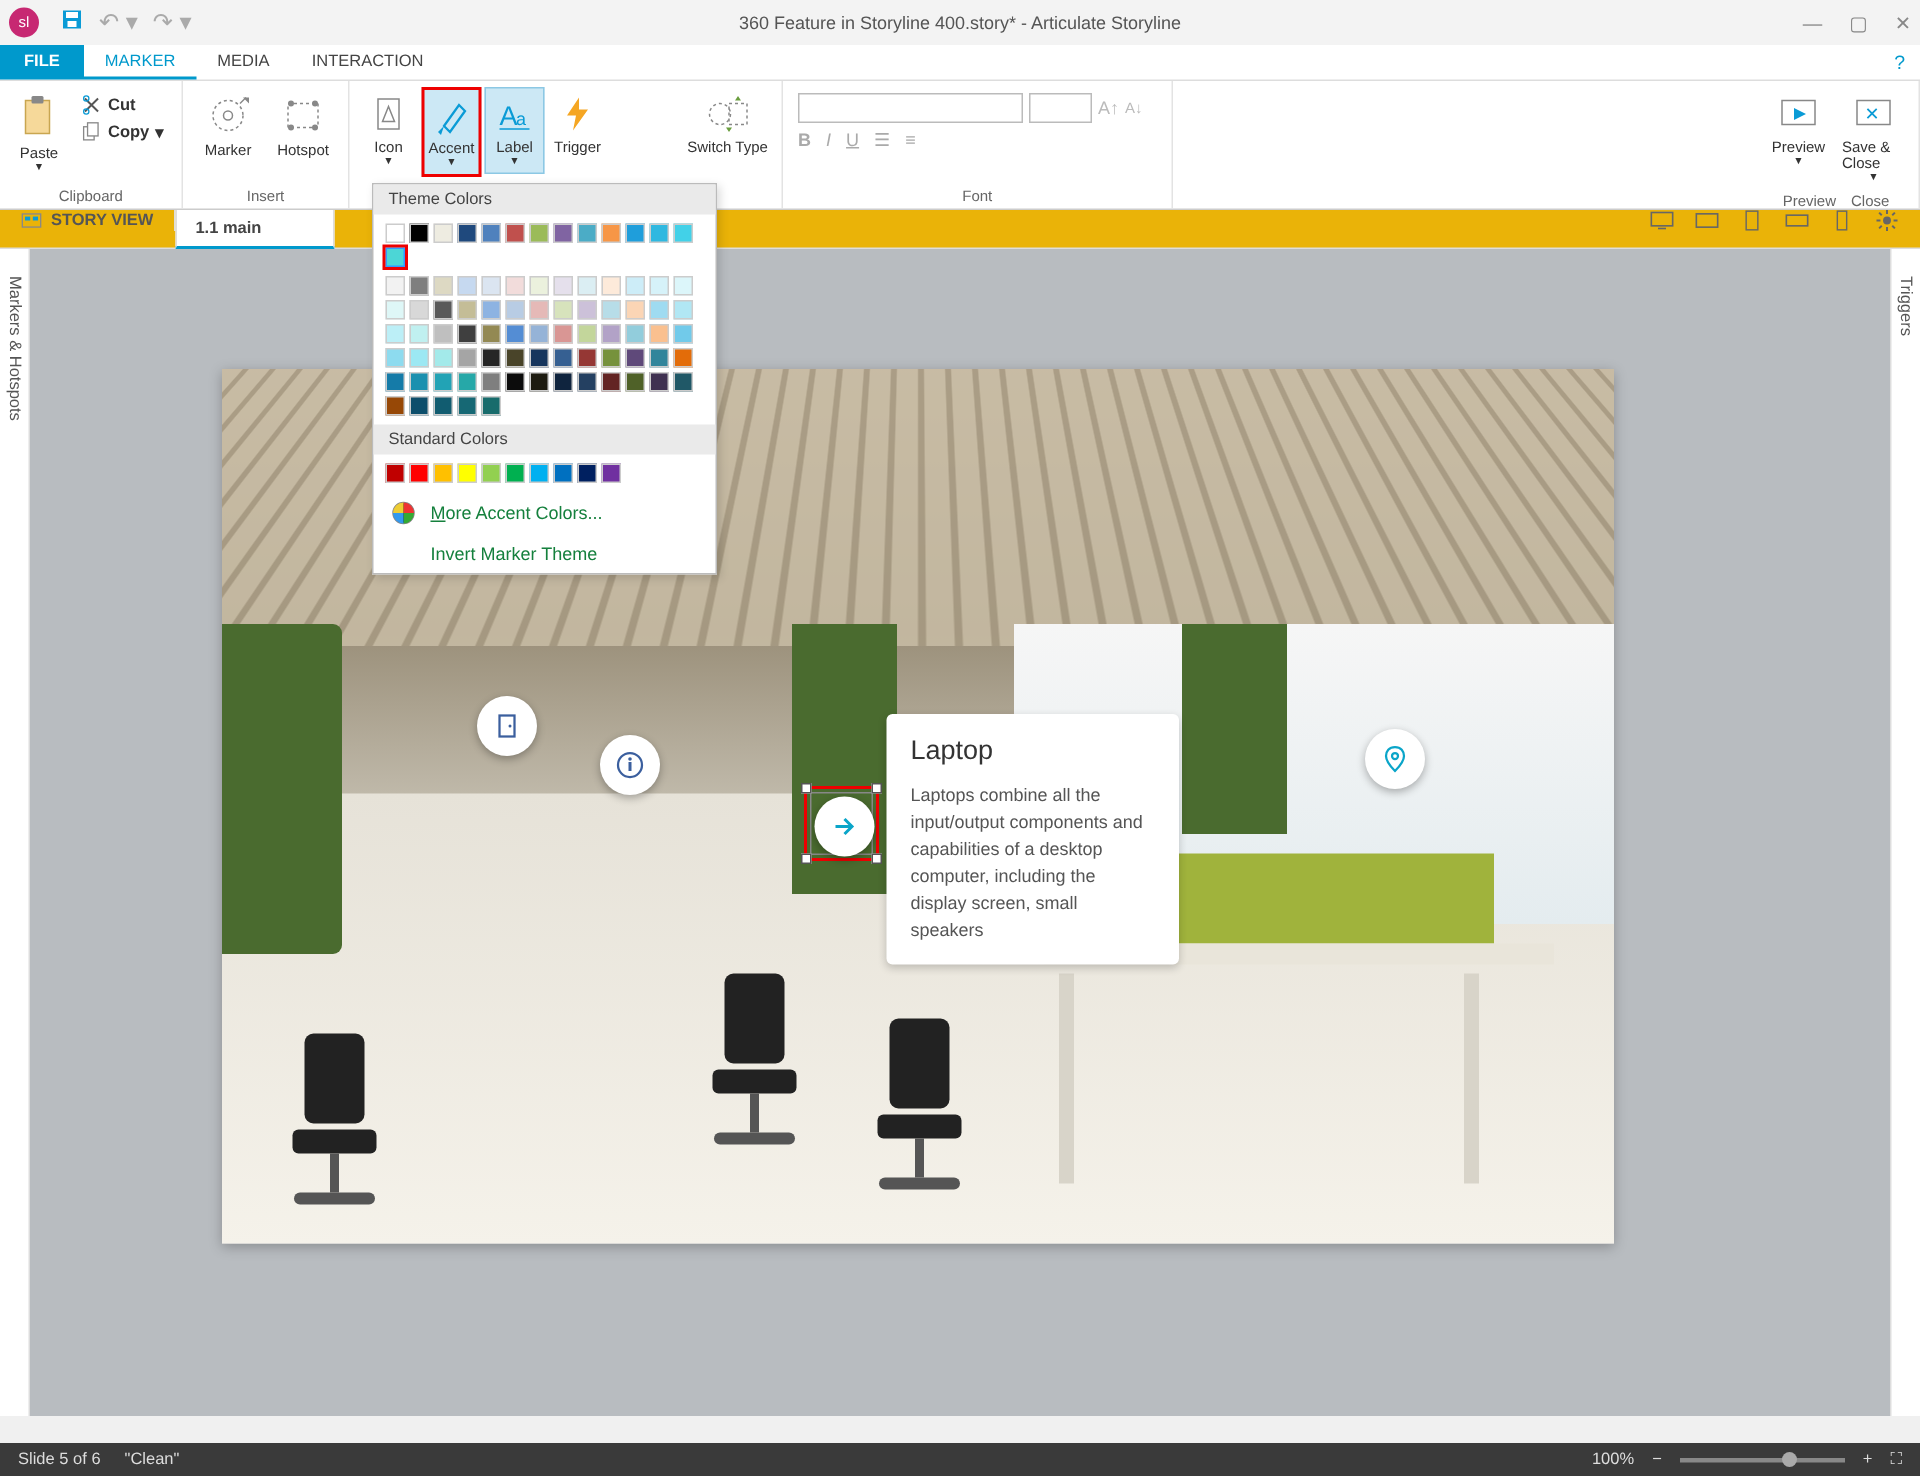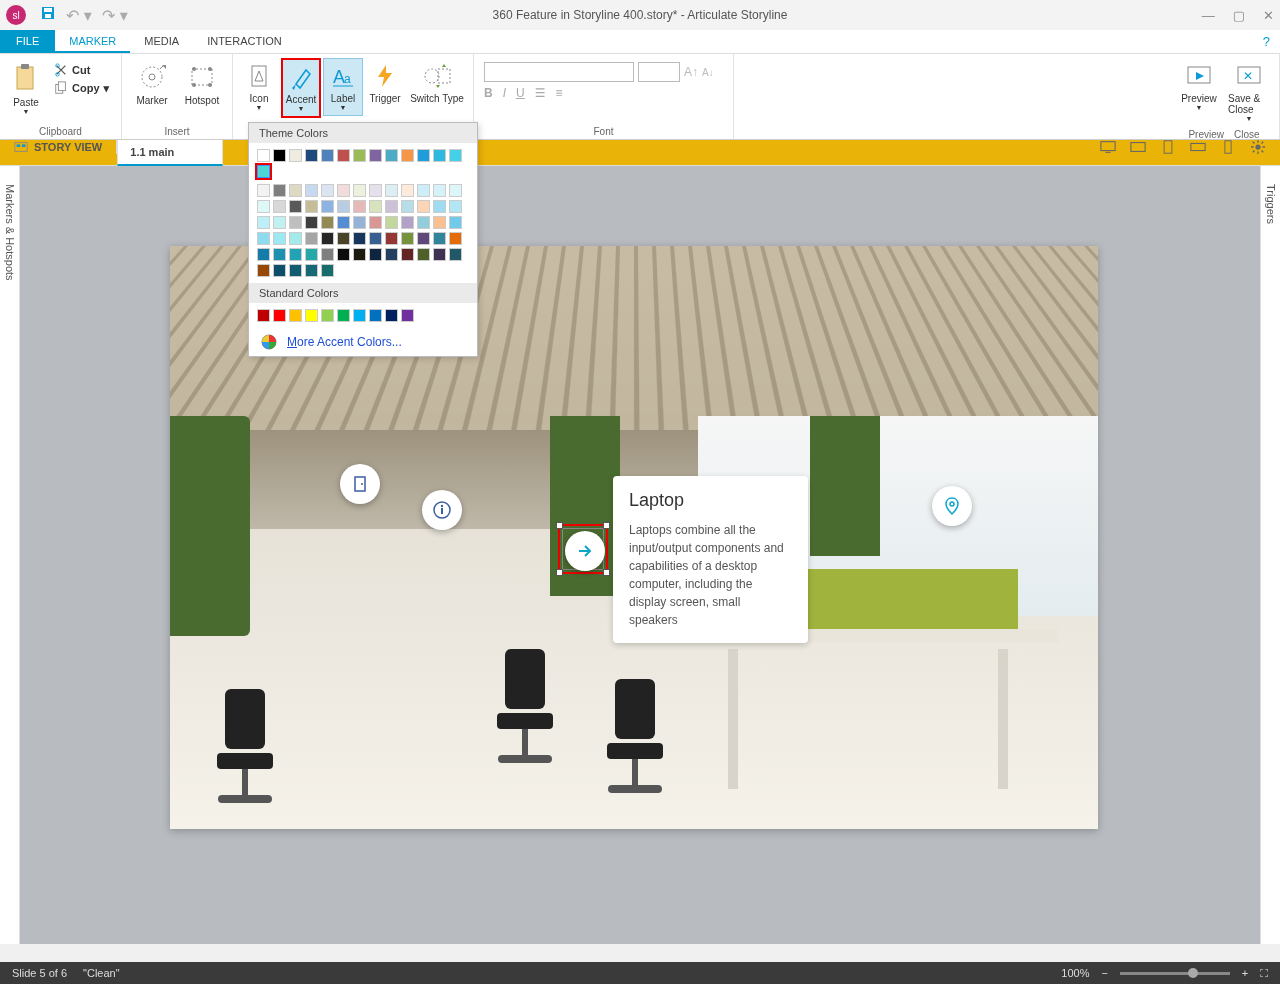--- a/index.html
+++ b/index.html
@@ -16,7 +16,7 @@
 
 
 .ribbon-tabs { height: 24px; background: #fff; border-bottom: 1px solid #ddd; display: flex; align-items: stretch; position: relative; }
-.file-tab { background: #0099cc; color: #fff; font-size: 11px; padding: 5px 16px; }
+.file-tab { background: #0099cc; color: #fff; font-size: 11px; padding: 5px 16px; font-weight: bold; }
 .ribbon-tab { font-size: 11px; color: #444; padding: 5px 14px; cursor: pointer; }
 .ribbon-tab.active { color: #0099cc; border-bottom: 2px solid #0099cc; }
 .help-icon { margin-left: auto; padding: 4px 10px; color: #0099cc; font-size: 13px; }

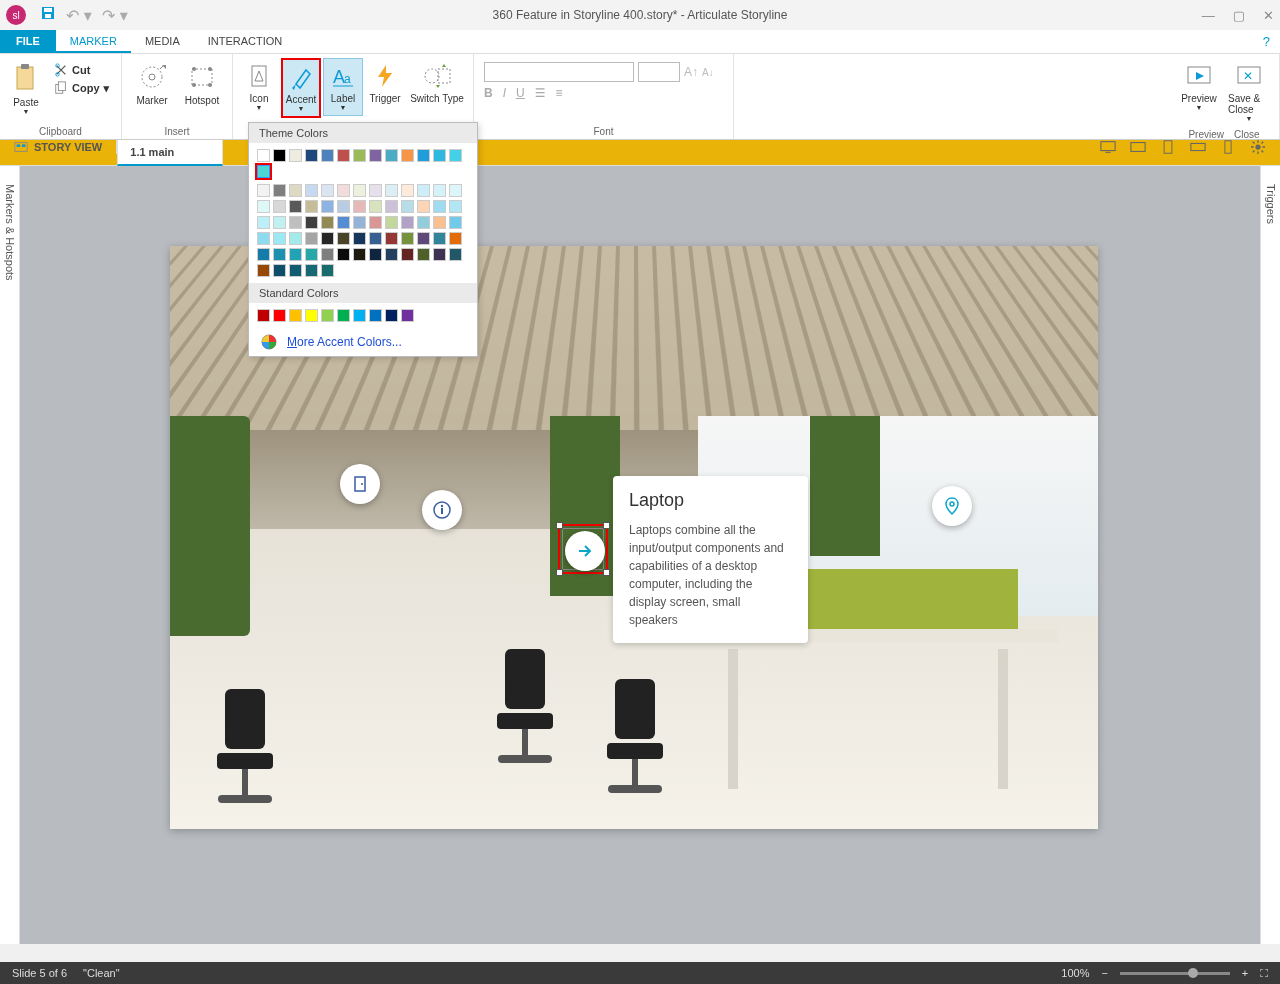--- a/index.html
+++ b/index.html
@@ -29,7 +29,7 @@
 .big-btn { width: 48px; display: flex; flex-direction: column; align-items: center; justify-content:flex-start; padding: 4px 2px; font-size: 10px; color: #333; cursor:pointer; border: 1px solid transparent; }
 .big-btn svg { margin-bottom:4px; }
 .big-btn.narrow { width: 40px; }
-.big-btn.wide { width: 60px; }
+.big-btn.wide { width: 60px; margin-left: 48px; }
 .big-btn.selected { background: #cce8f5; border: 1px solid #8cc8e4; }
 .big-btn.active-accent { background: #cce8f5; border: 2px solid #e00; }
 .small-stack { display:flex; flex-direction:column; gap:2px; padding: 4px 4px; }

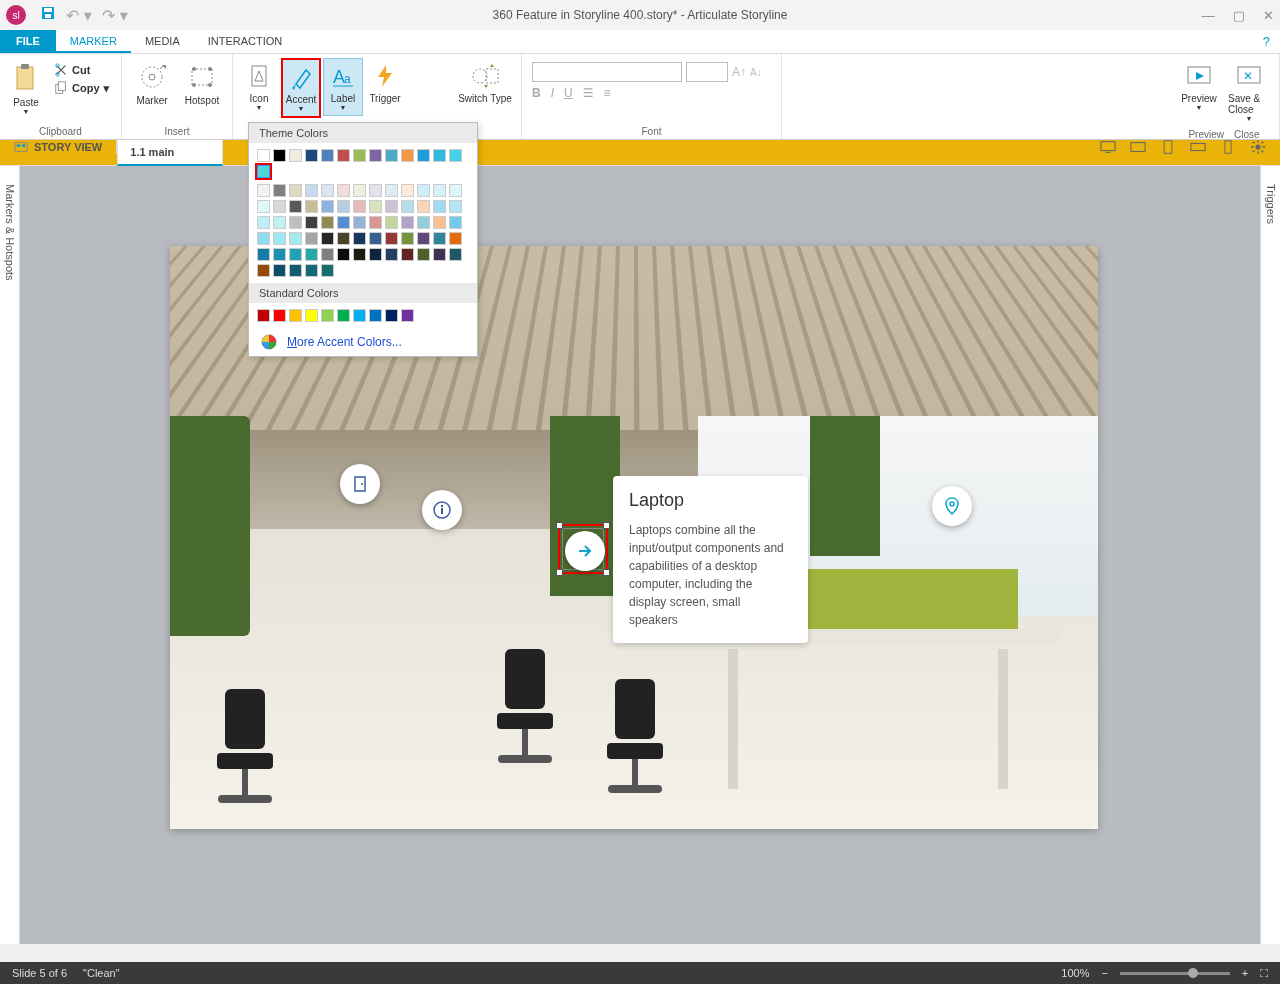--- a/index.html
+++ b/index.html
@@ -93,7 +93,7 @@
 .swatch-grid { display:flex; flex-wrap:wrap; gap:3px; padding: 6px 8px; width: 226px;}
 .swatch { width:13px; height:13px; border:1px solid #ccc; cursor:pointer; }
 .swatch.sel { outline: 2px solid #e00; outline-offset: 0px; border-color:#39f; }
-.cd-item { display:flex; align-items:center; gap: 10px; padding: 6px 12px; font-size: 12px; color:#1d4ed8; cursor:pointer; }
+.cd-item { display:flex; align-items:center; gap: 10px; padding: 6px 12px; font-size: 12px; color:#15803d; cursor:pointer; }
 .cd-item svg { width:16px; height:16px; }
 
 

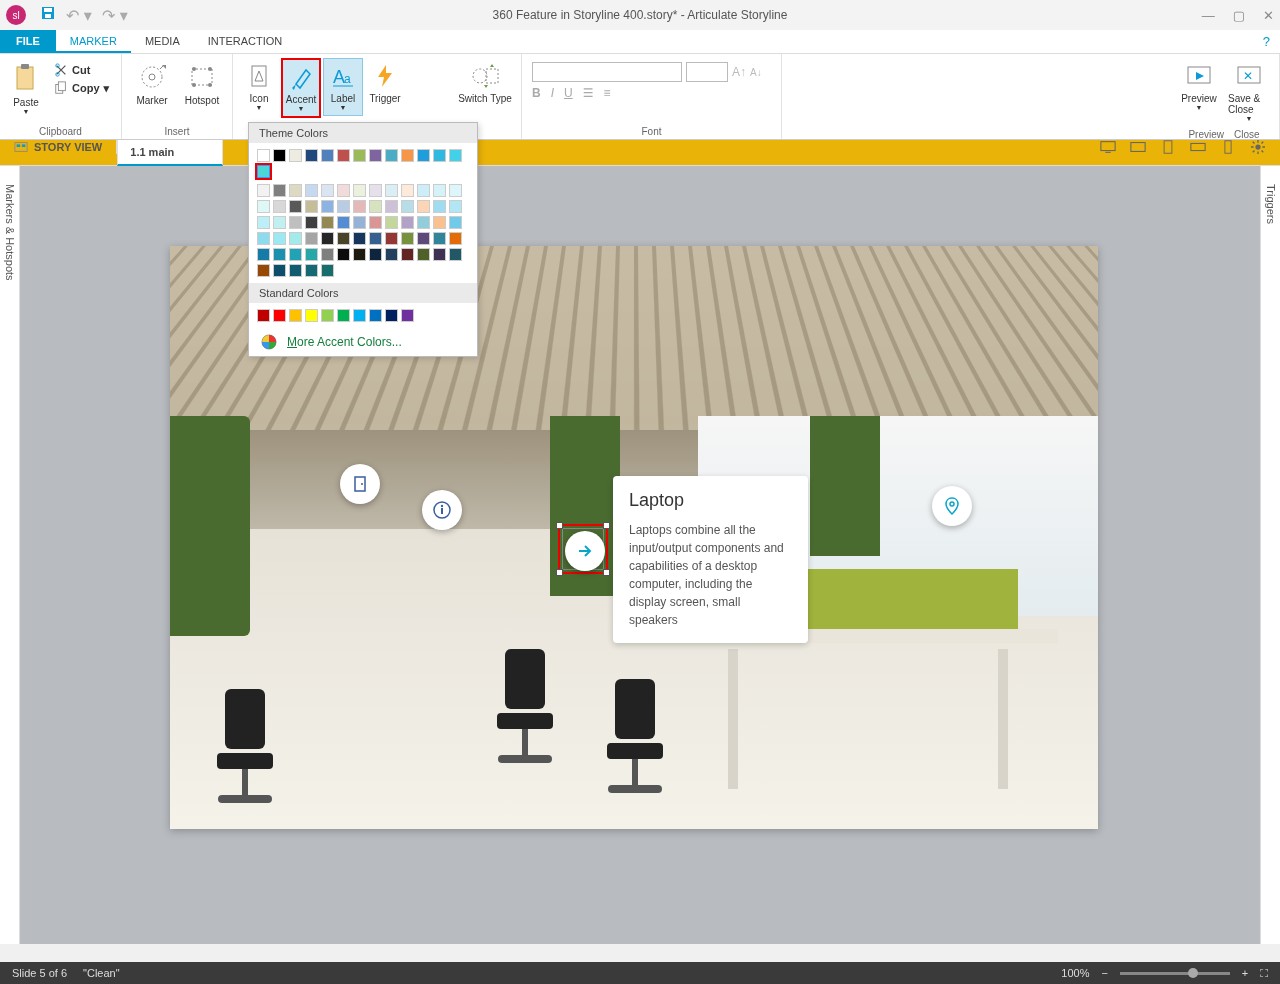--- a/index.html
+++ b/index.html
@@ -511,6 +511,10 @@
       </svg>
     <span><u>M</u>ore Accent Colors...</span>
   </div>
+  <div class="cd-item">
+    <span style="width:16px;"></span>
+    <span>Invert Marker Theme</span>
+  </div>
 </div>
 
 <div class="status-bar">

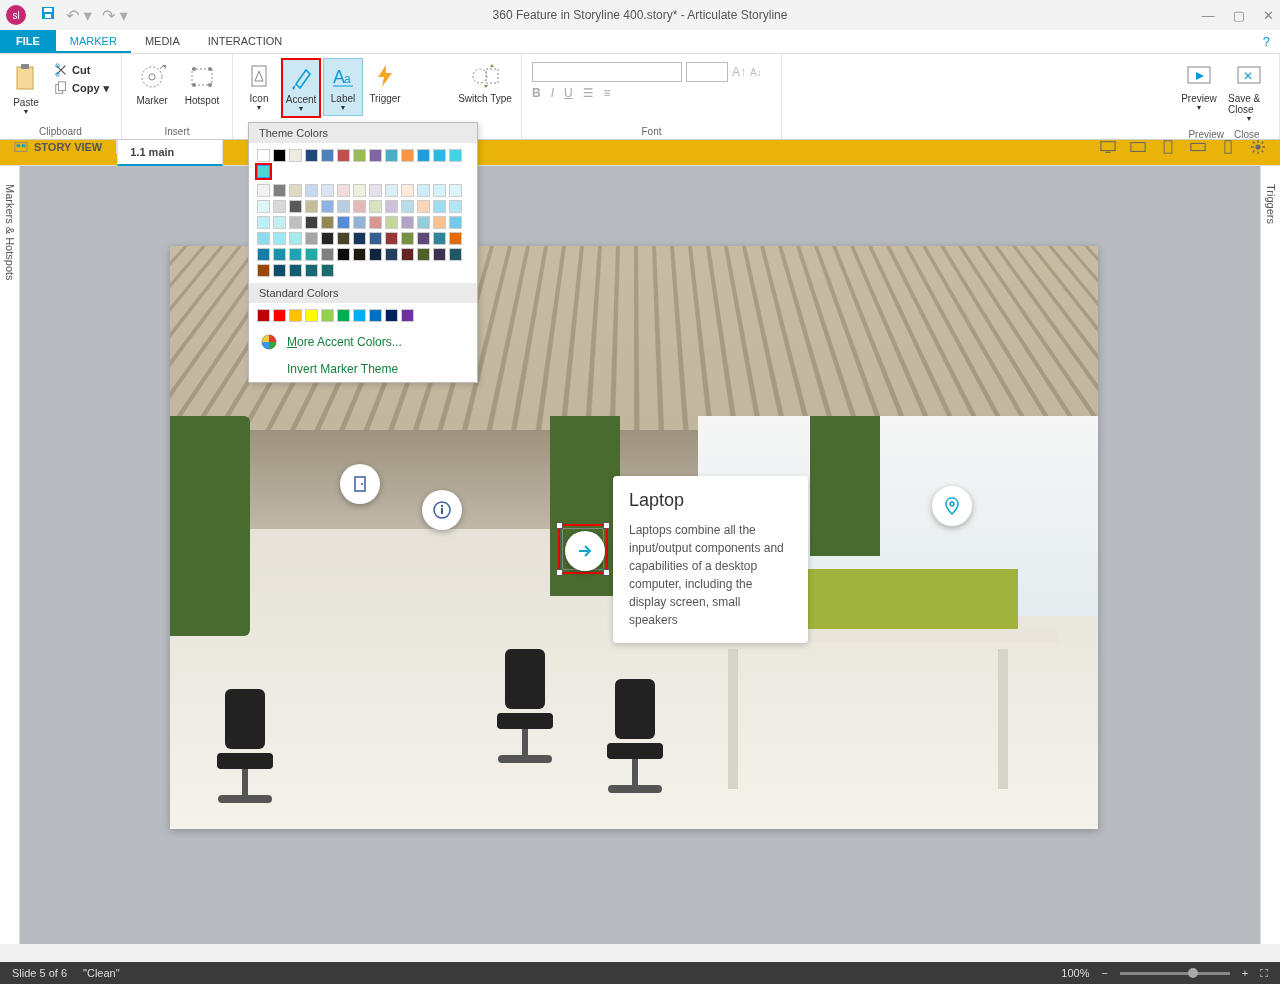--- a/index.html
+++ b/index.html
@@ -56,7 +56,7 @@
 .left-rail { width: 20px; background:#fff; border-right:1px solid #ddd; display:flex; align-items:flex-start; justify-content:center; padding-top: 18px; }
 .rail-text { writing-mode: vertical-rl; font-size: 11px; color:#555; }
 .right-rail { width: 20px; background:#fff; border-left:1px solid #ddd; display:flex; align-items:flex-start; justify-content:center; padding-top: 18px; }
-.slide { position:absolute; left: 170px; top: 80px; width: 928px; height: 583px; background: linear-gradient(180deg, #bfb199 0%, #9a8f79 30%, #d6d2c7 60%, #e9e6df 100%); box-shadow: 0 2px 8px rgba(0,0,0,.25); overflow:hidden; }
+.slide { position:absolute; left: 148px; top: 80px; width: 928px; height: 583px; background: linear-gradient(180deg, #bfb199 0%, #9a8f79 30%, #d6d2c7 60%, #e9e6df 100%); box-shadow: 0 2px 8px rgba(0,0,0,.25); overflow:hidden; }
 
 
 .ceiling { position:absolute; top:0; left:0; right:0; height: 210px; background: repeating-linear-gradient(90deg,#c9bda5 0 14px,#a79a82 14px 18px), repeating-linear-gradient(0deg,#c9bda5 0 14px,#a79a82 14px 18px); transform: perspective(600px) rotateX(50deg); transform-origin: top; opacity:.85;}

